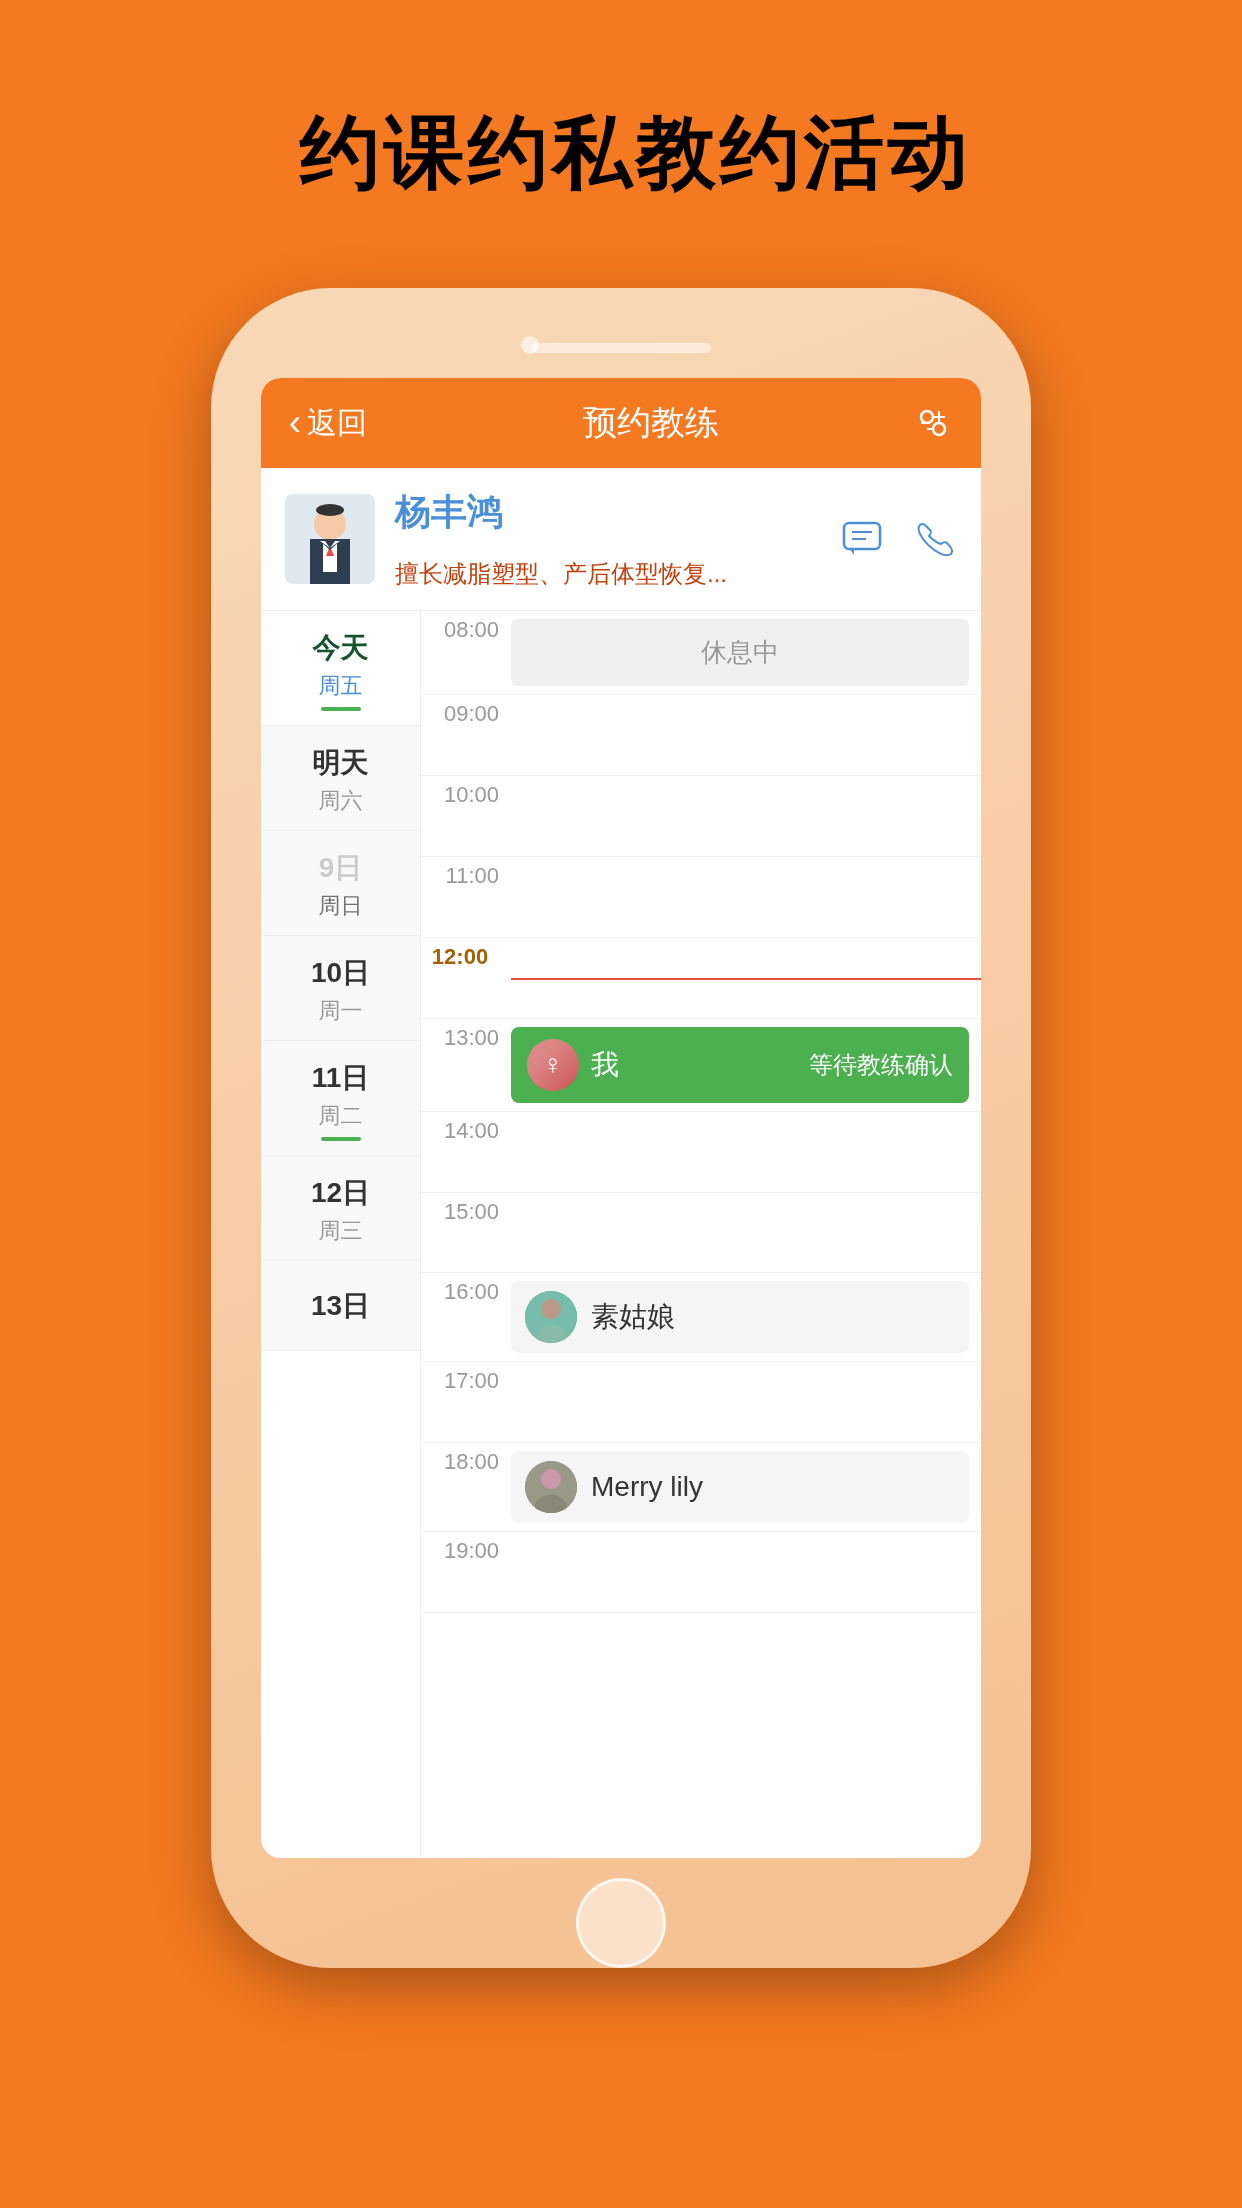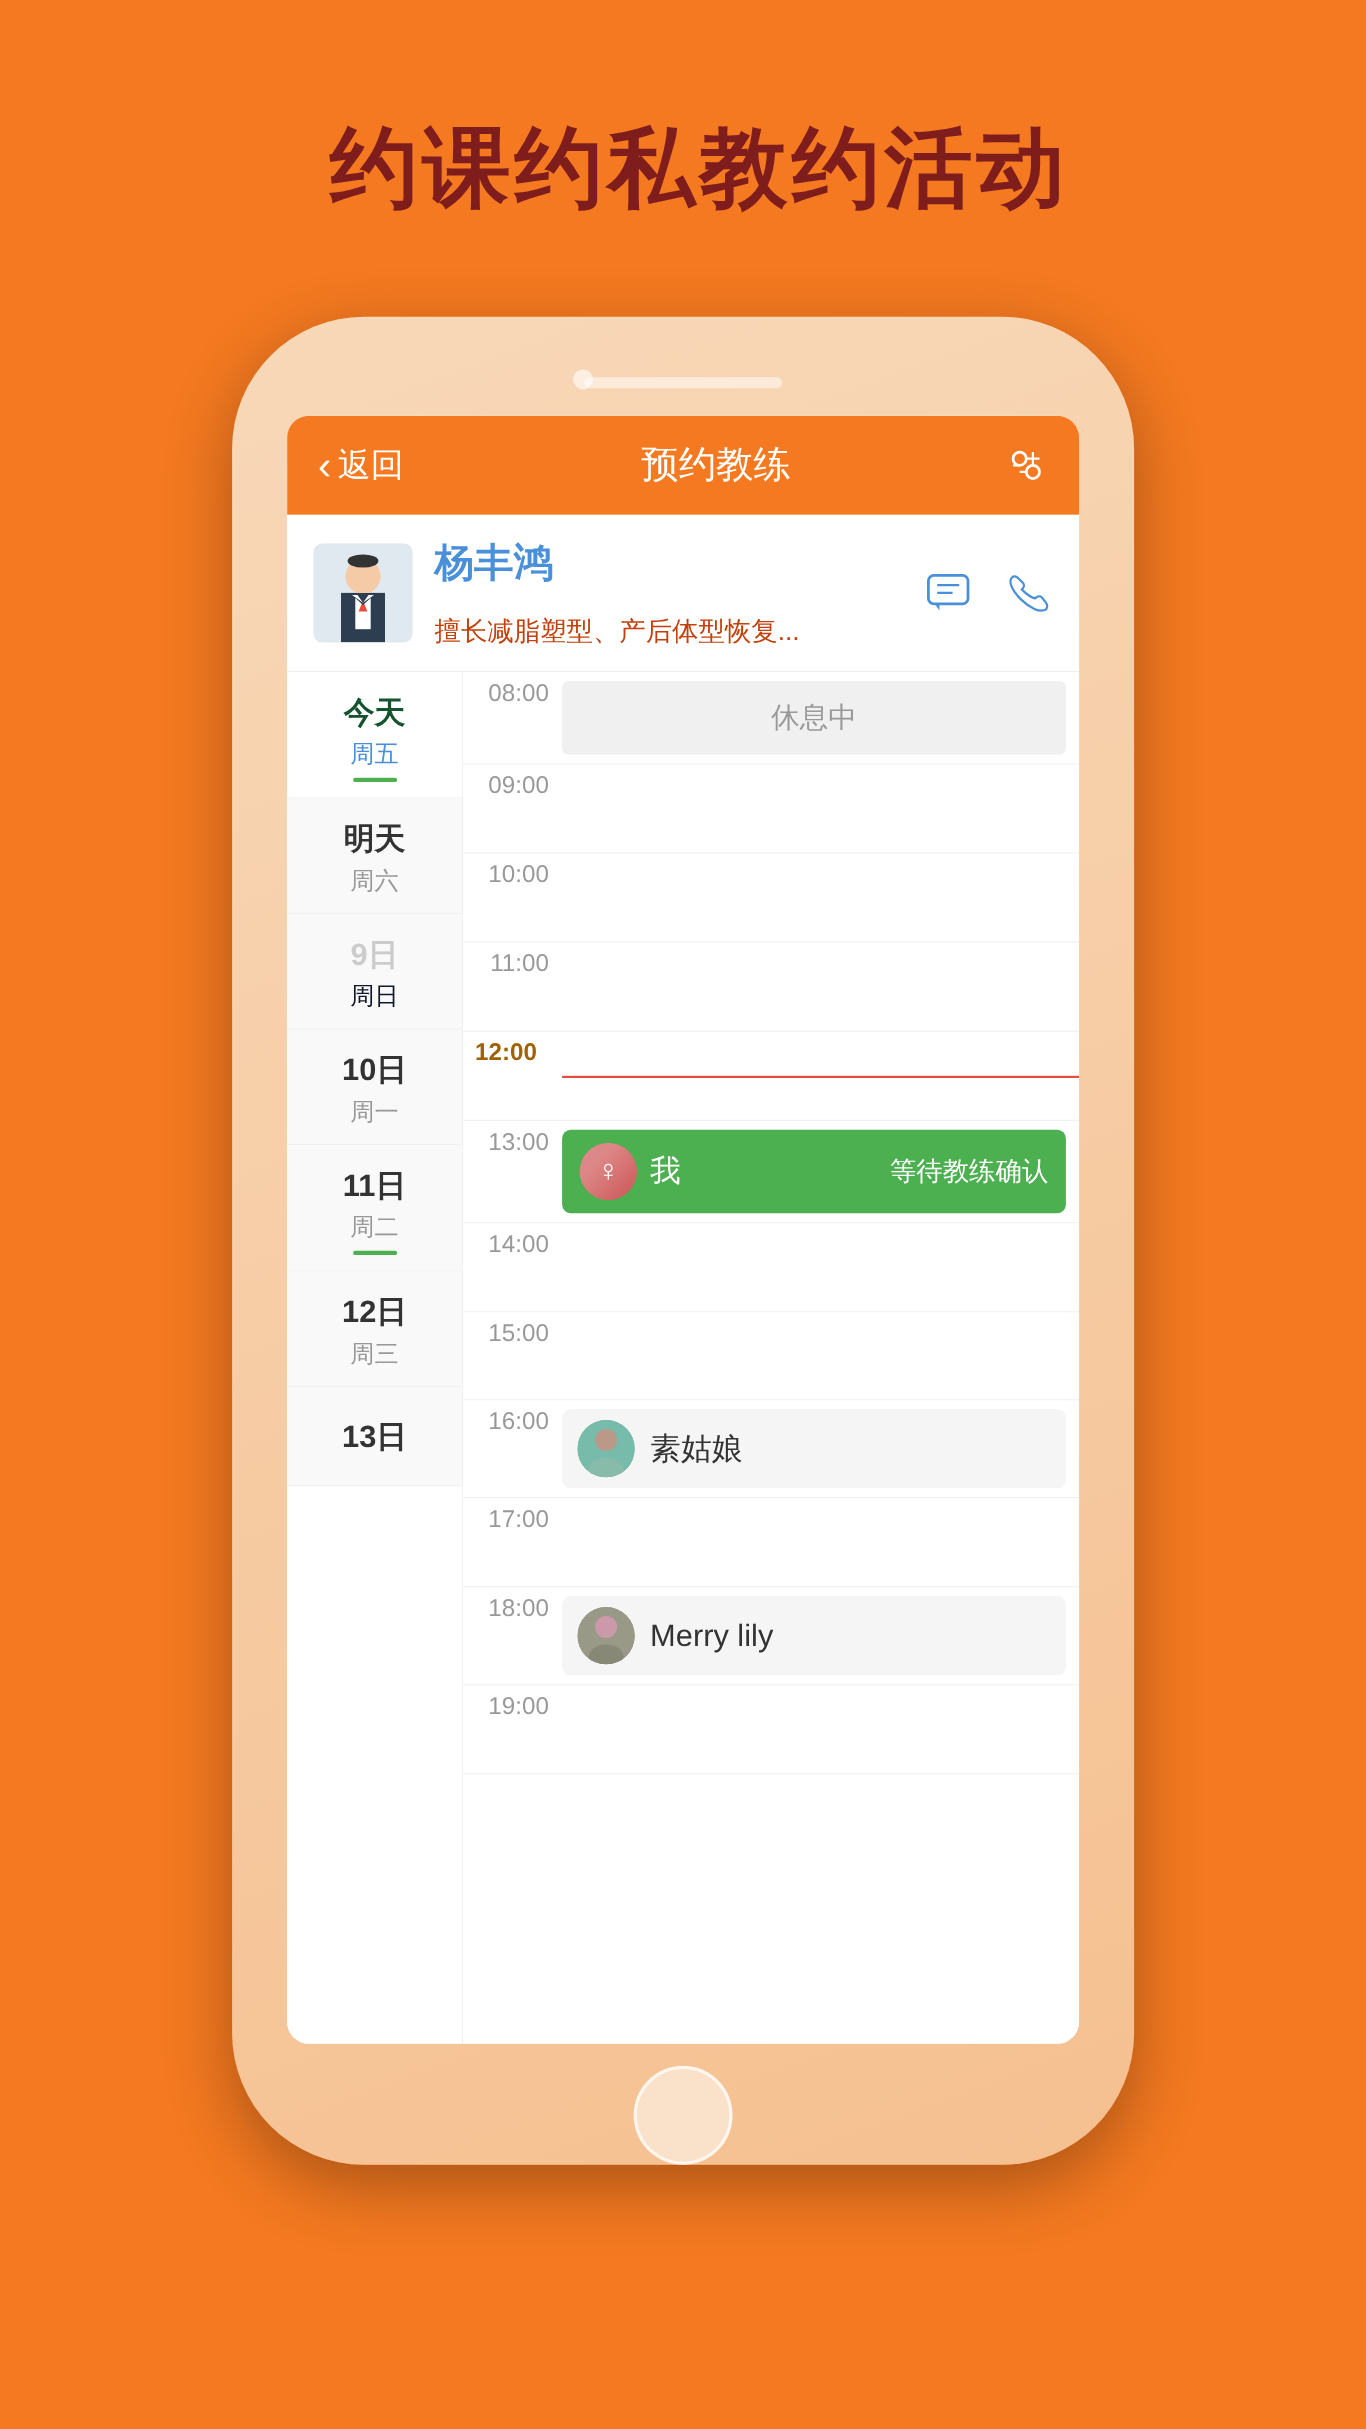--- a/index.html
+++ b/index.html
@@ -16,7 +16,7 @@
     }
 
     .page-title {
-      color: #7f1d1d;
+      color: #000000;
       font-size: 80px;
       font-weight: bold;
       margin-top: 100px;

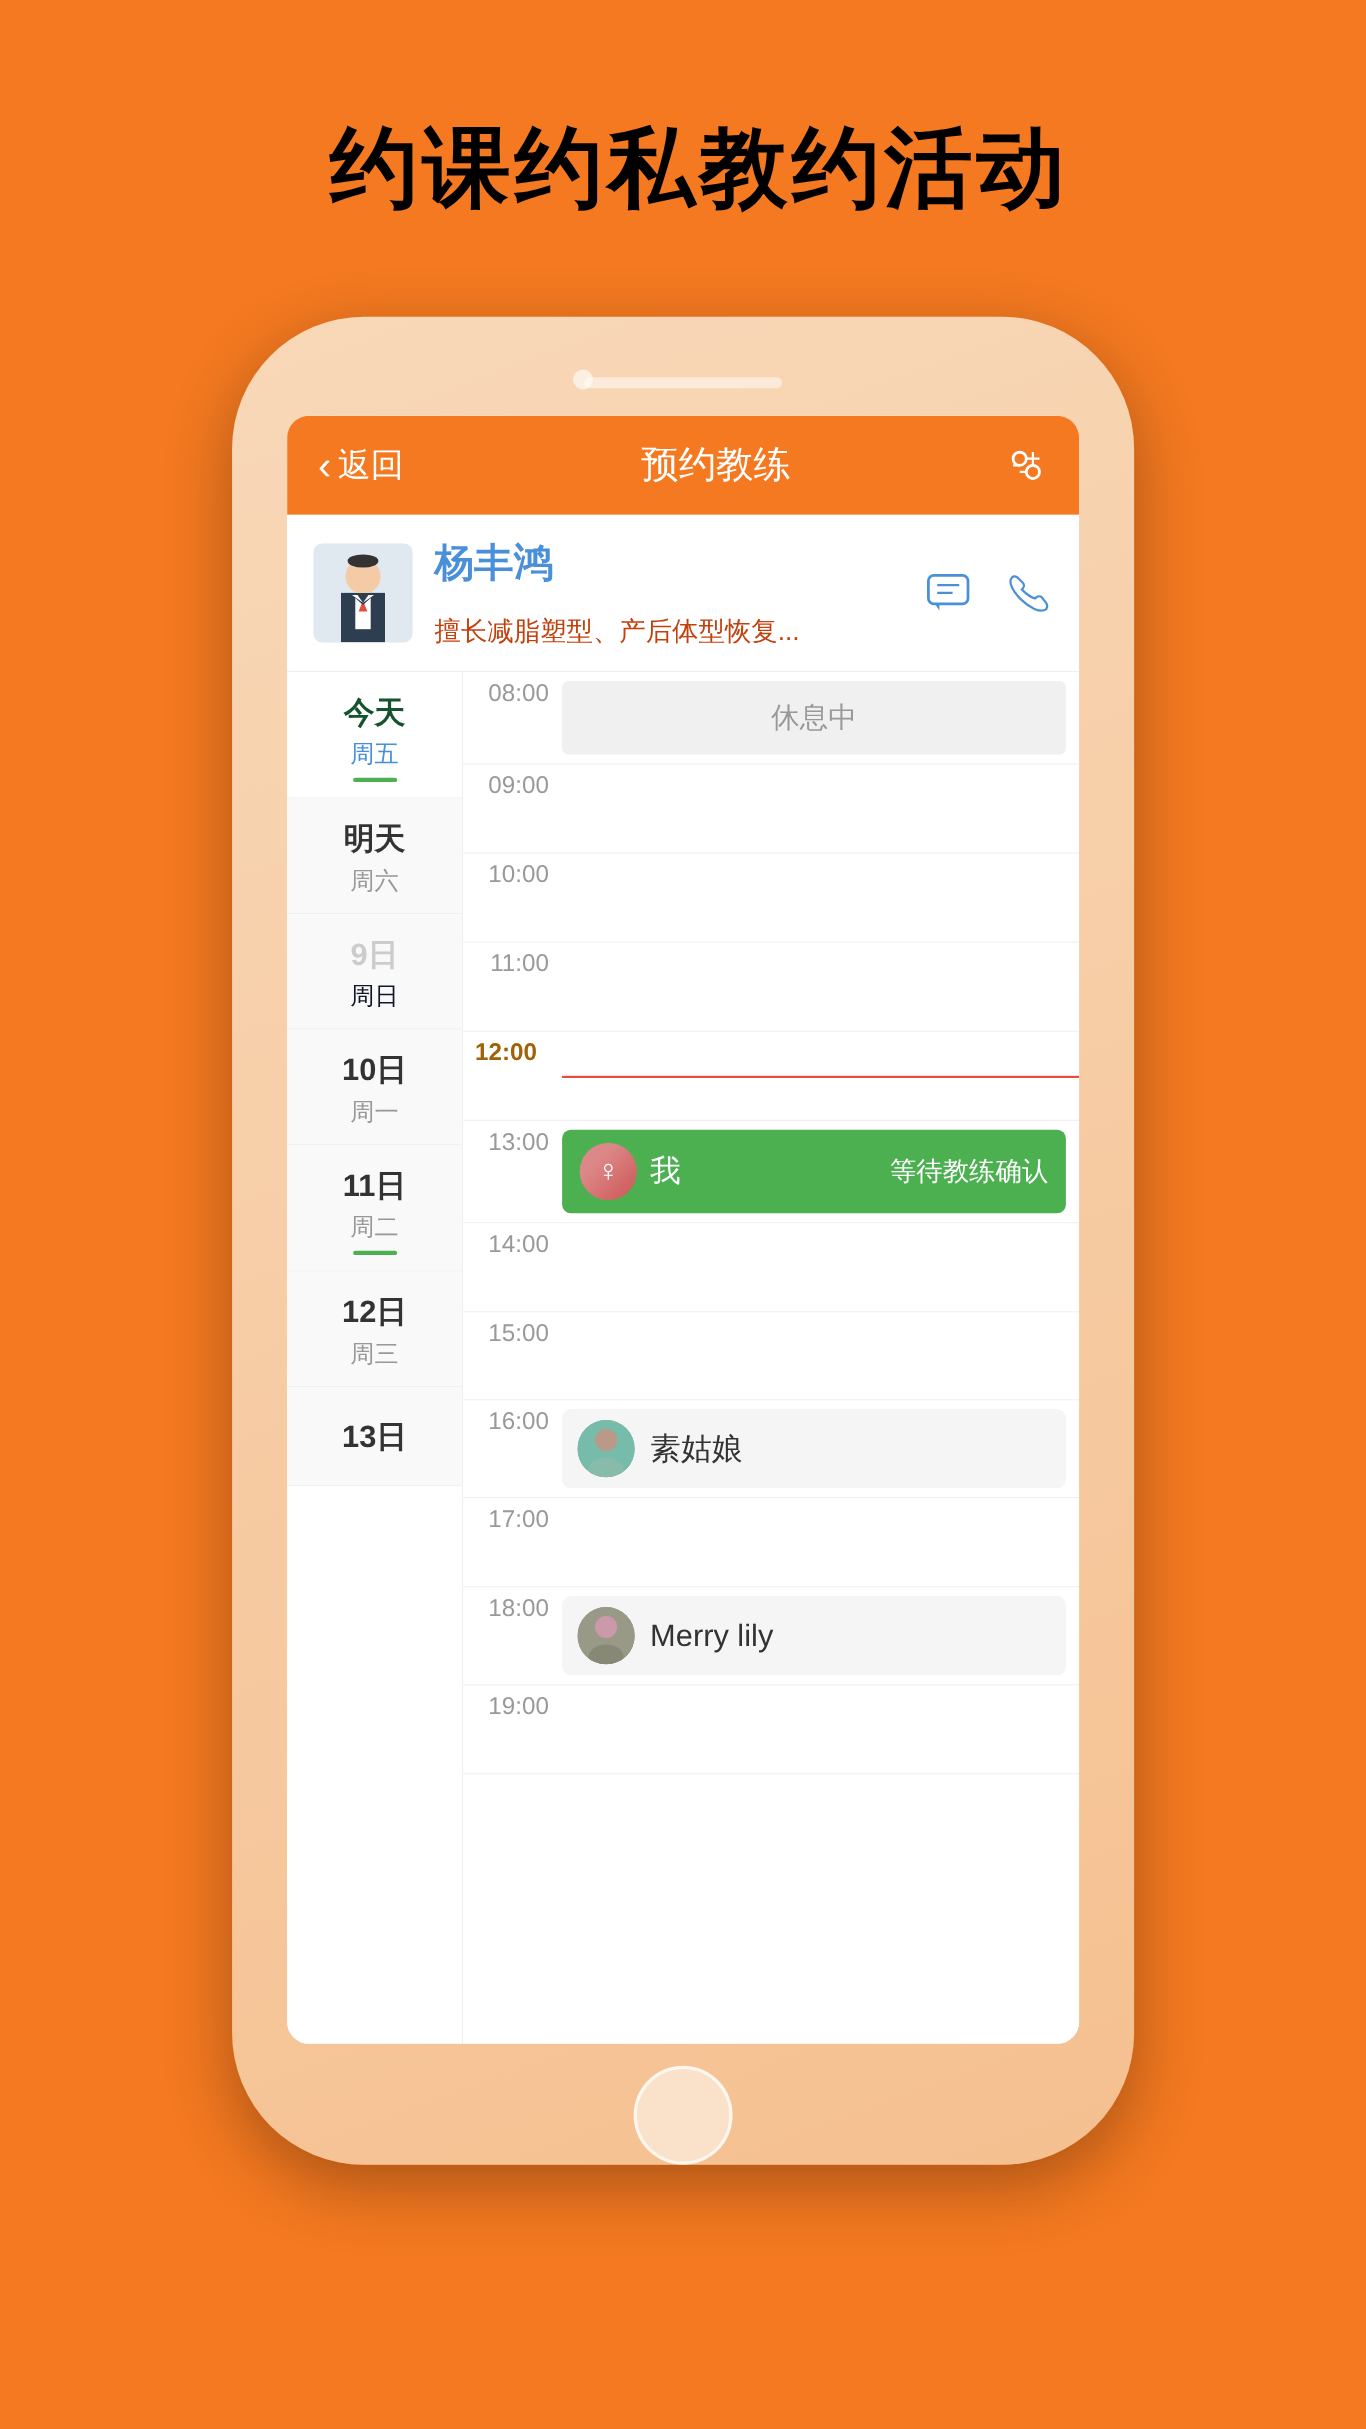--- a/index.html
+++ b/index.html
@@ -490,7 +490,7 @@
 
             <div class="date-item dim" style="background:#f9f9f9;">
               <span class="date-day-label" style="color:#ccc;">9日</span>
-              <span class="date-weekday-label" style="color:#0f172a;font-family:Liberation Mono, monospace;">周日</span>
+              <span class="date-weekday-label" style="color:#737373;font-family:Liberation Mono, monospace;">周日</span>
             </div>
 
             <div class="date-item normal" style="background:#f9f9f9;">

